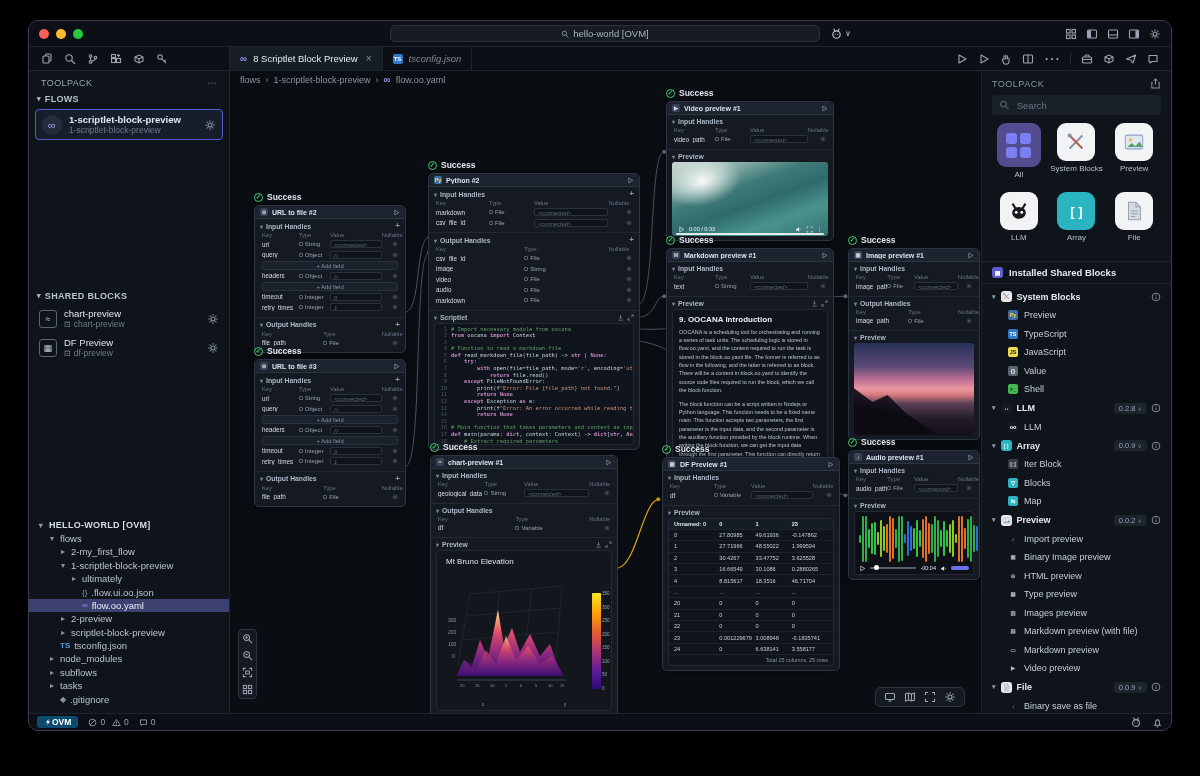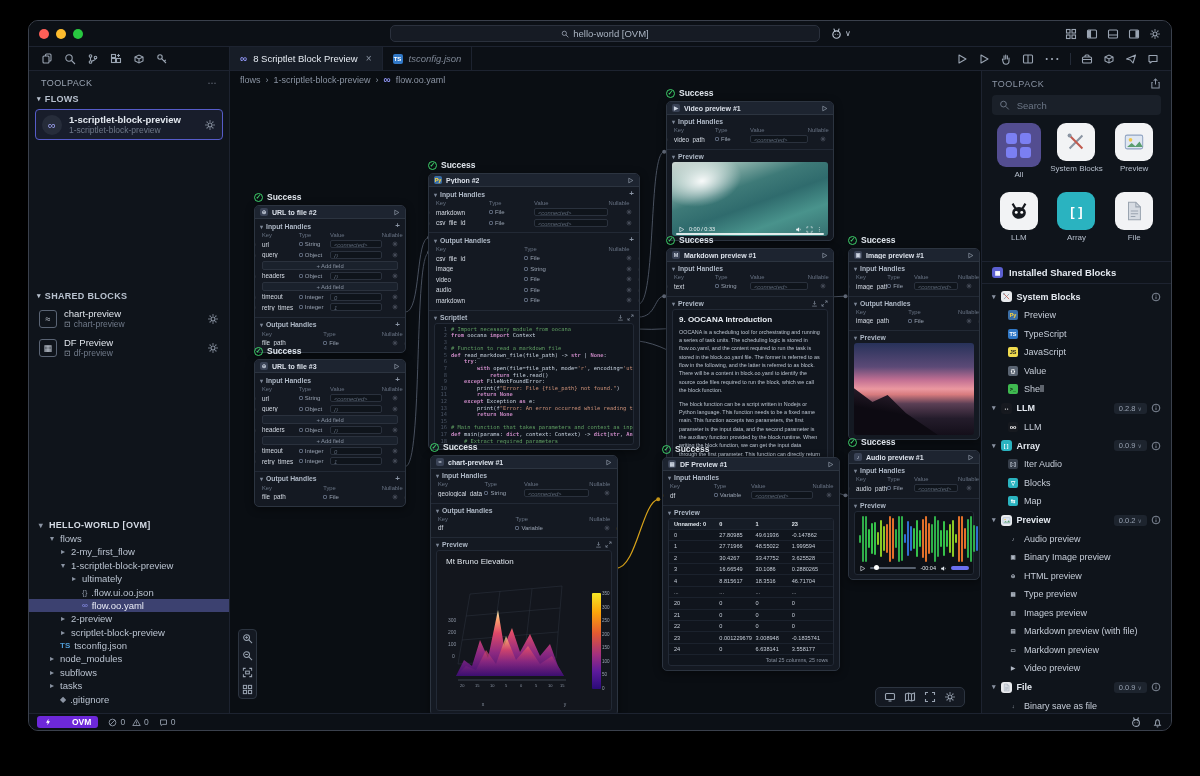--- a/index.html
+++ b/index.html
@@ -1629,7 +1629,7 @@
           </div>
           <div class="tpg-i">
             <span class="ichip" style="background:#353d49;color:#cdd5e0">[:]</span>
-            <span>Iter Audio</span>
+            <span>Iter Block</span>
           </div>
           <div class="tpg-i">
             <span class="ichip" style="background:#2ab3c0;color:#fff">▽</span>

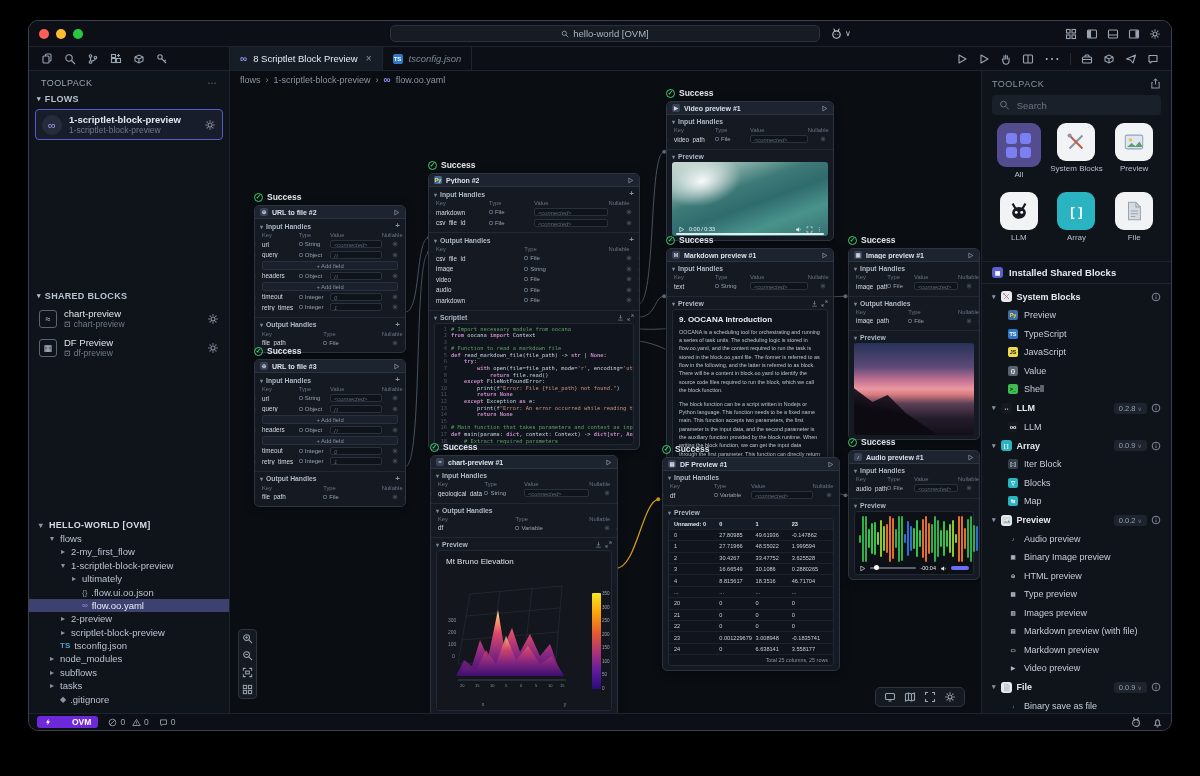--- a/index.html
+++ b/index.html
@@ -1656,7 +1656,7 @@
           </div>
           <div class="tpg-i">
             <span class="ichip" style="background:transparent;color:#aeb6c2">♪</span>
-            <span>Audio preview</span>
+            <span>Import preview</span>
           </div>
           <div class="tpg-i">
             <span class="ichip" style="background:transparent;color:#aeb6c2">▣</span>

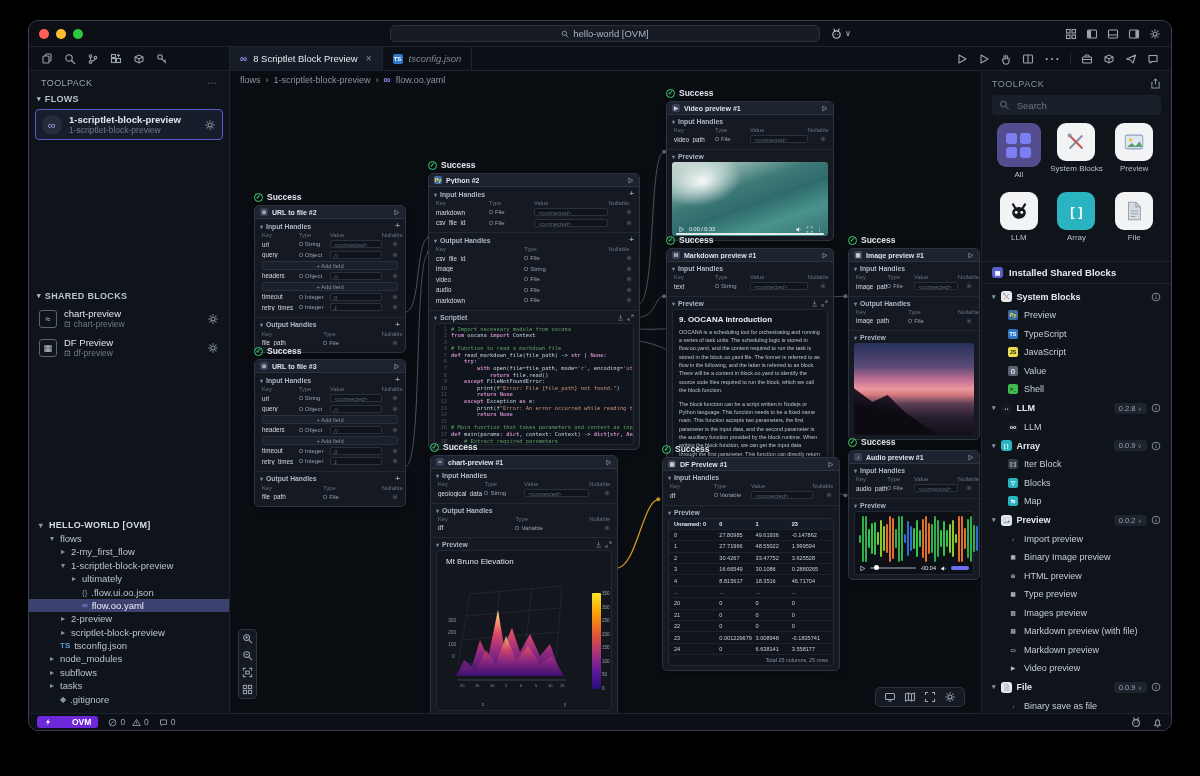--- a/index.html
+++ b/index.html
@@ -163,7 +163,7 @@
   .gchip.dark{background:#16191f}.gchip.teal{background:#2ab3c0;color:#fff}
   
   .statusbar{height:17px;background:#0c1016;border-top:1px solid #1d2330;display:flex;align-items:center;padding:0 8px;gap:10px;color:#9aa4b2;font-size:8.5px;flex:none}
-  .ovm{background:#6d28d9;color:#fff;border-radius:3px;padding:1px 7px 1.5px;display:flex;align-items:center;gap:20px;font-size:8.5px;font-weight:bold}
+  .ovm{background:#0c4a6e;color:#fff;border-radius:3px;padding:1px 7px 1.5px;display:flex;align-items:center;gap:0;font-size:8.5px;font-weight:bold}
   .sb-grp{display:flex;align-items:center;gap:3px}
   .sb-right{margin-left:auto;display:flex;align-items:center;gap:10px}
 </style>

